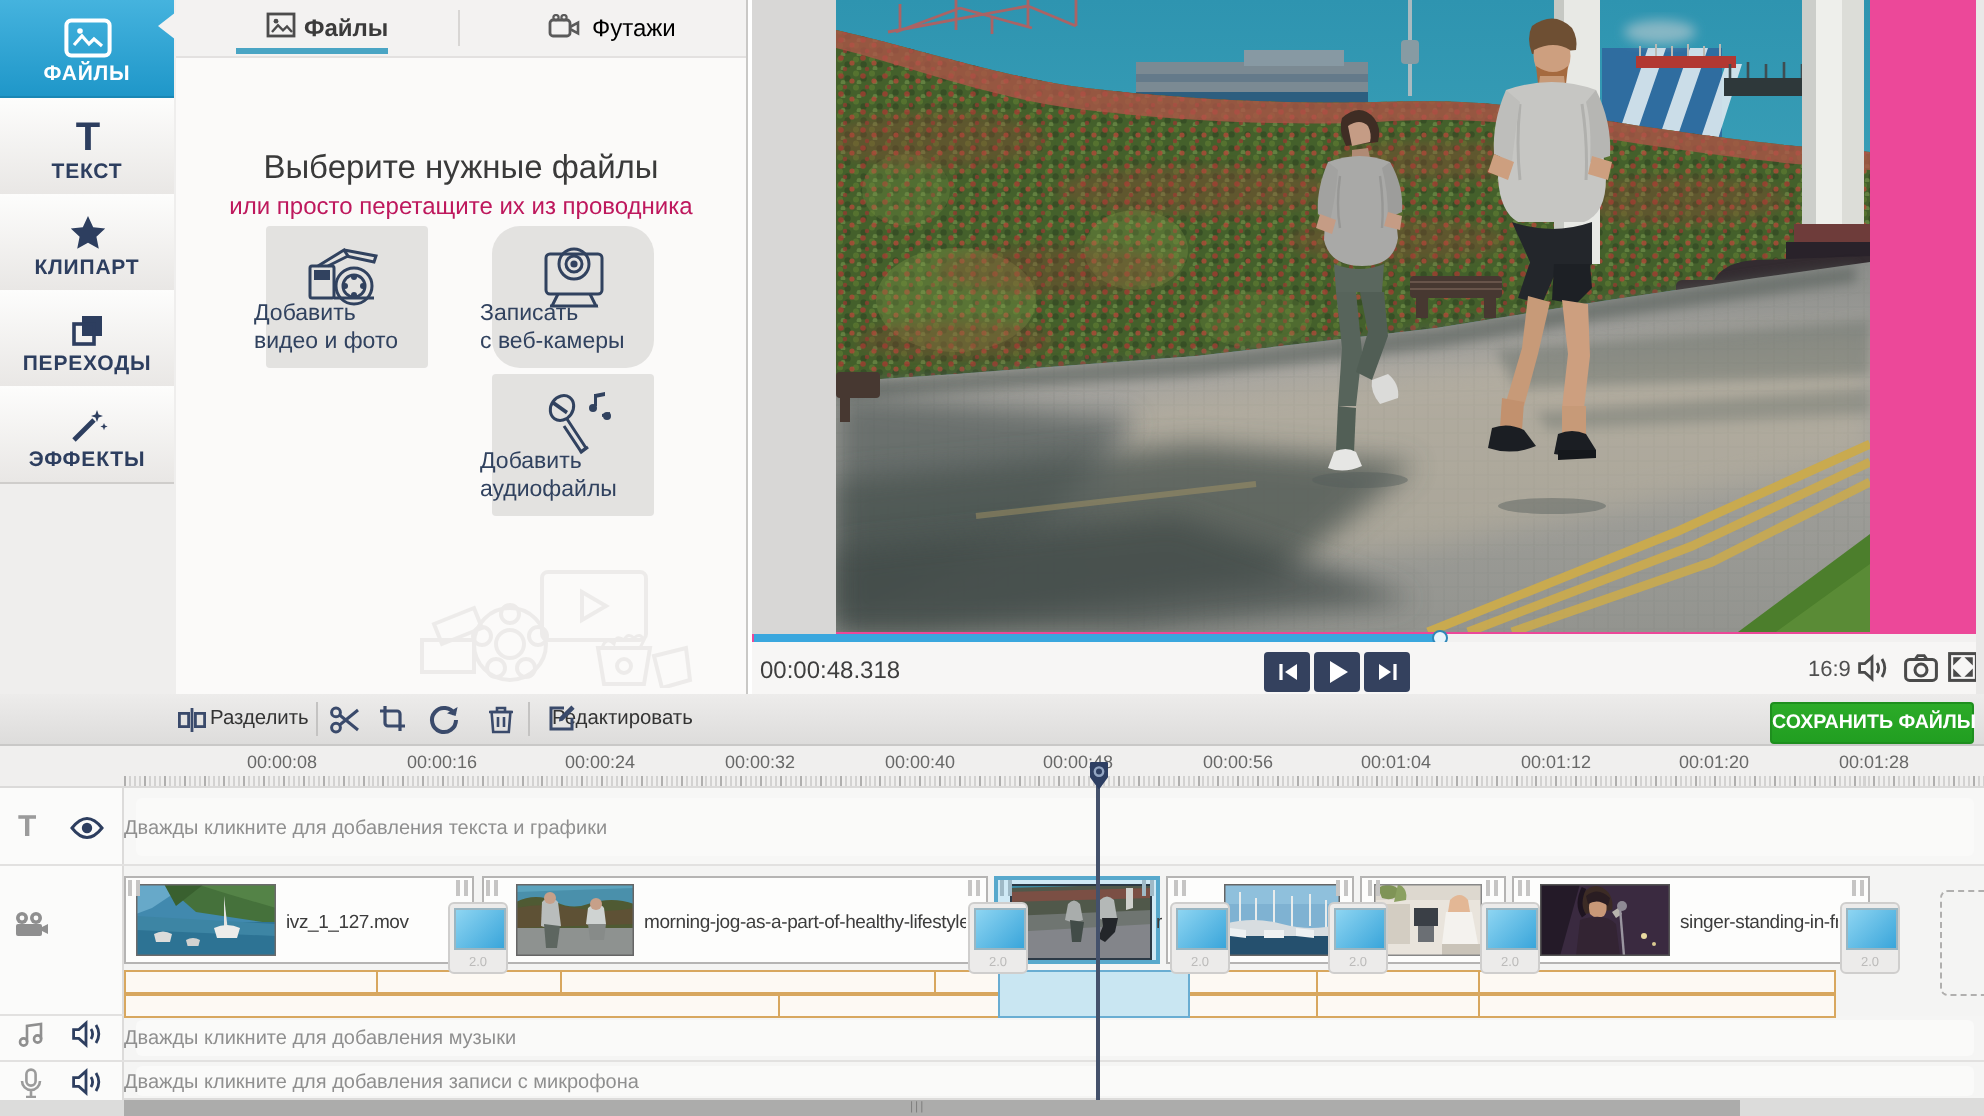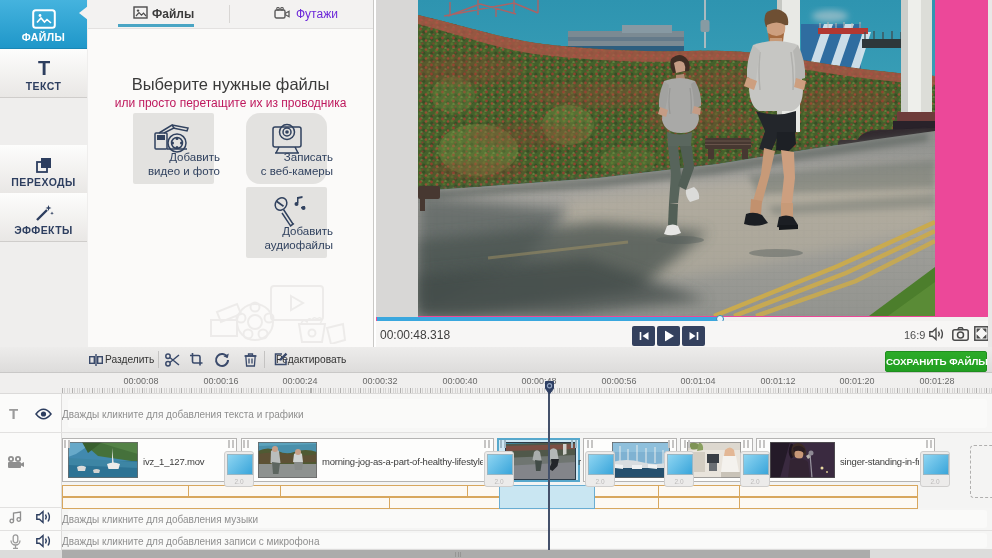--- a/index.html
+++ b/index.html
@@ -19,7 +19,7 @@
   #tabsep{position:absolute;left:141px;top:5px;width:1px;height:18px;background:#d8d6d4;}
   #tabu{position:absolute;left:30px;top:24px;width:76px;height:3px;background:#4aa5c4;}
   .tabt{position:absolute;top:7px;font-size:12px;color:#3b3b3b;font-weight:bold;}
-  .tabt2{position:absolute;top:7px;font-size:12px;color:#6d28d9;}
+  .tabt2{position:absolute;top:7px;font-size:12px;color:#000000;}
   #fhead{position:absolute;left:0;top:75px;width:285px;text-align:center;font-size:16.5px;color:#3a3a3a;}
   #fsub{position:absolute;left:0;top:96px;width:285px;text-align:center;font-size:12px;color:#be185d;}
   .fbtn{position:absolute;width:81px;height:71px;background:#e3e2e0;border-radius:2px;text-align:right;}

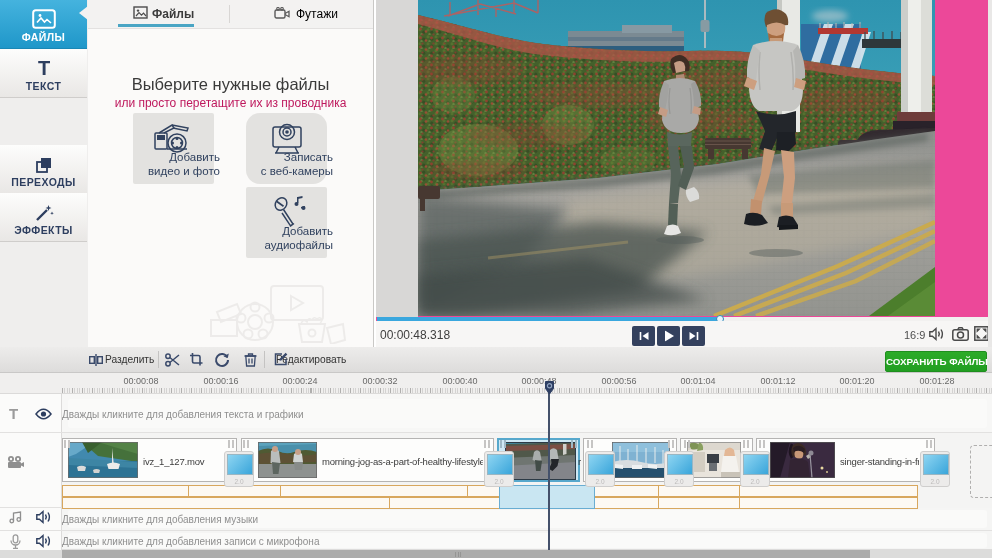--- a/index.html
+++ b/index.html
@@ -94,6 +94,12 @@
       </svg>
   <div class="lbl">ТЕКСТ</div>
 </div>
+<div class="sbtn" style="top:97px;">
+  <svg width="22" height="22" viewBox="0 0 22 22">
+        <path d="M11 2l2.6 5.6 6 .7-4.4 4.1 1.2 6L11 15.4l-5.4 3 1.2-6L2.4 8.3l6-.7z" fill="#2d3e5f"></path>
+      </svg>
+  <div class="lbl">КЛИПАРТ</div>
+</div>
 <div class="sbtn" style="top:145px;">
   <svg width="22" height="22" viewBox="0 0 22 22">
         <rect x="8" y="4" width="10" height="10" fill="#2d3e5f"></rect>

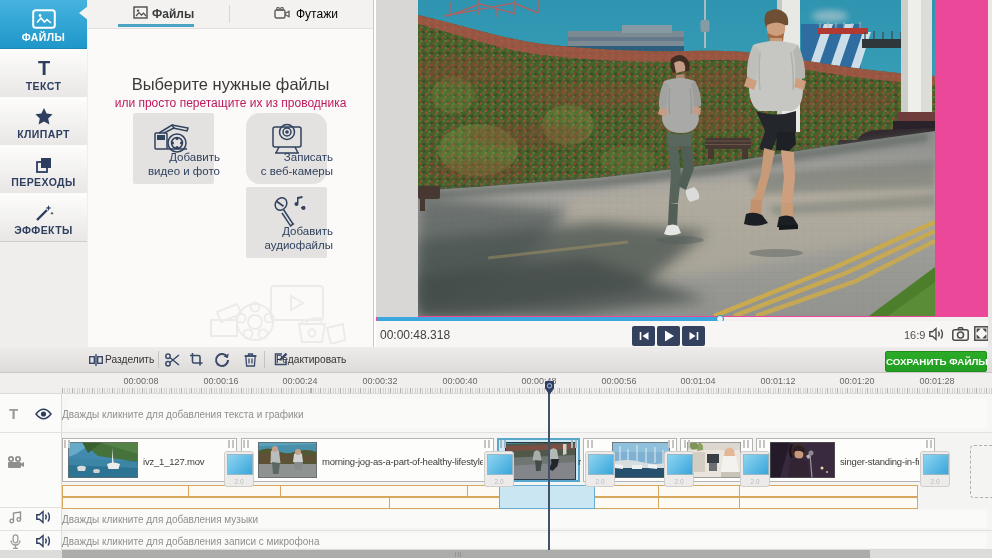--- a/index.html
+++ b/index.html
@@ -22,7 +22,7 @@
   .tabt2{position:absolute;top:7px;font-size:12px;color:#000000;}
   #fhead{position:absolute;left:0;top:75px;width:285px;text-align:center;font-size:16.5px;color:#3a3a3a;}
   #fsub{position:absolute;left:0;top:96px;width:285px;text-align:center;font-size:12px;color:#be185d;}
-  .fbtn{position:absolute;width:81px;height:71px;background:#e3e2e0;border-radius:2px;text-align:right;}
+  .fbtn{position:absolute;width:81px;height:71px;background:#e3e2e0;border-radius:2px;text-align:left;}
   .fbtn .t{position:absolute;left:-6px;right:-6px;bottom:6px;font-size:11.5px;line-height:13.5px;color:#31425f;}
   .fbtn svg{position:absolute;left:50%;transform:translateX(-50%);top:8px;}
   

